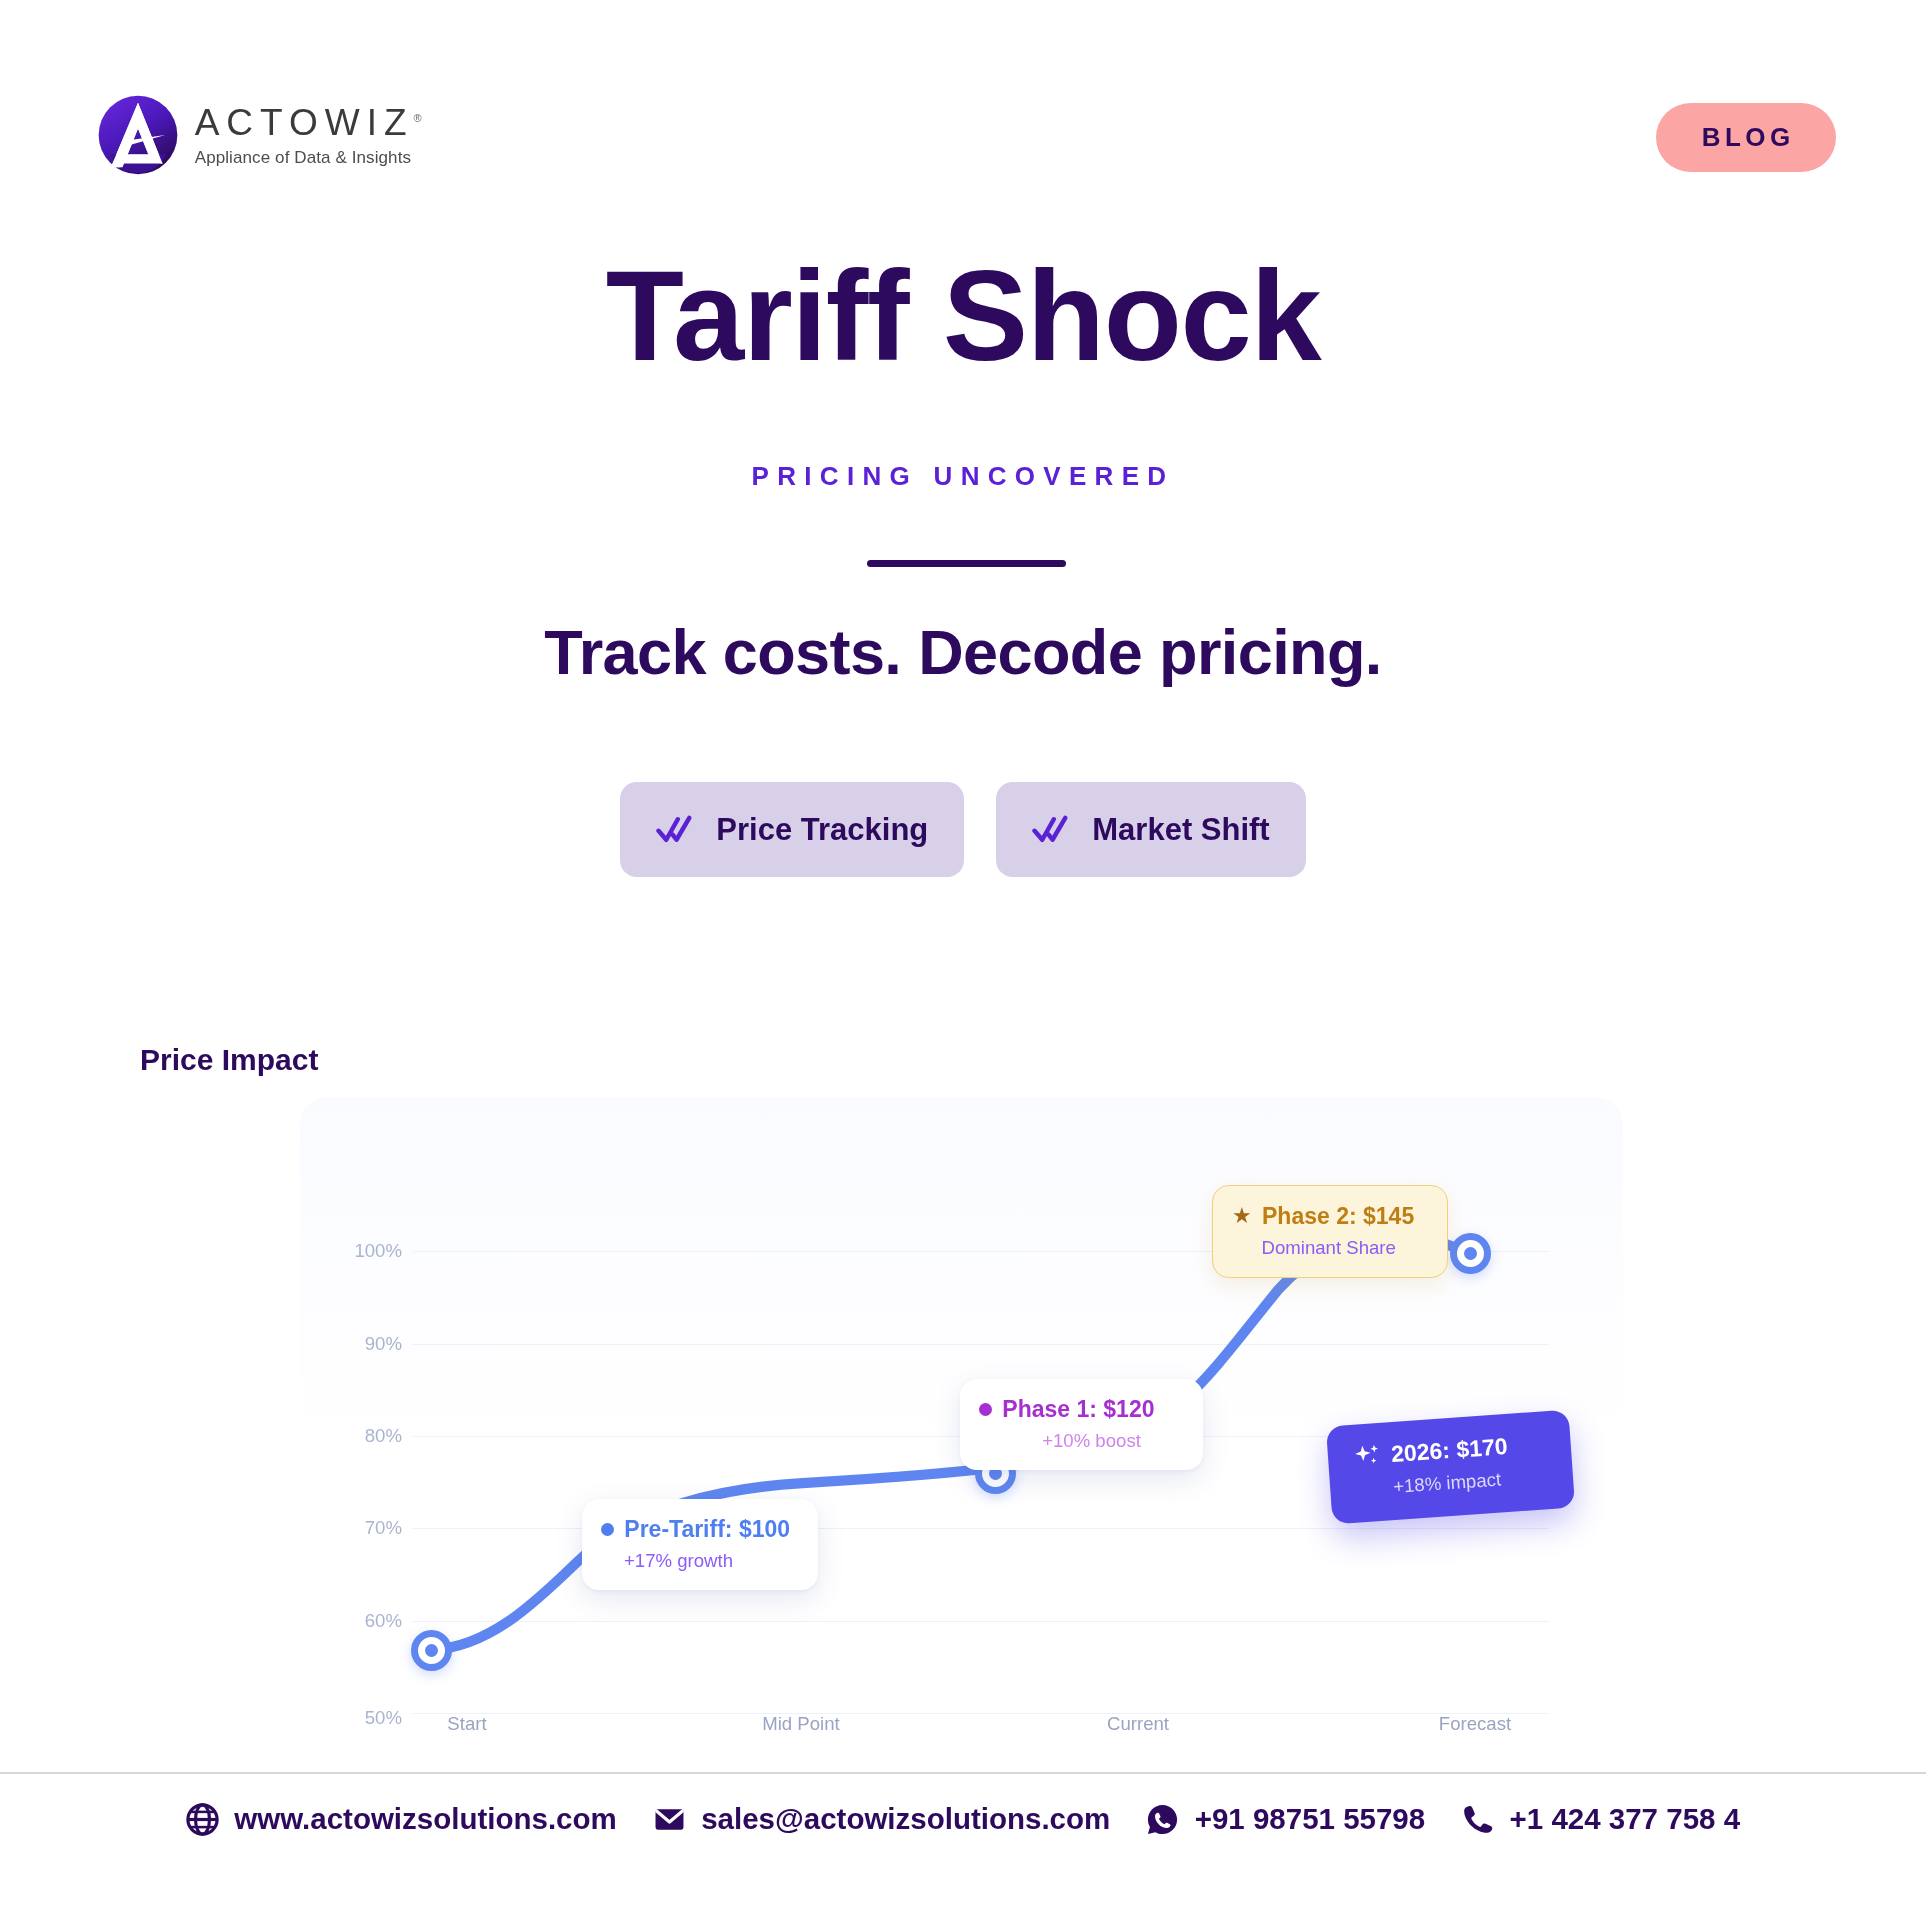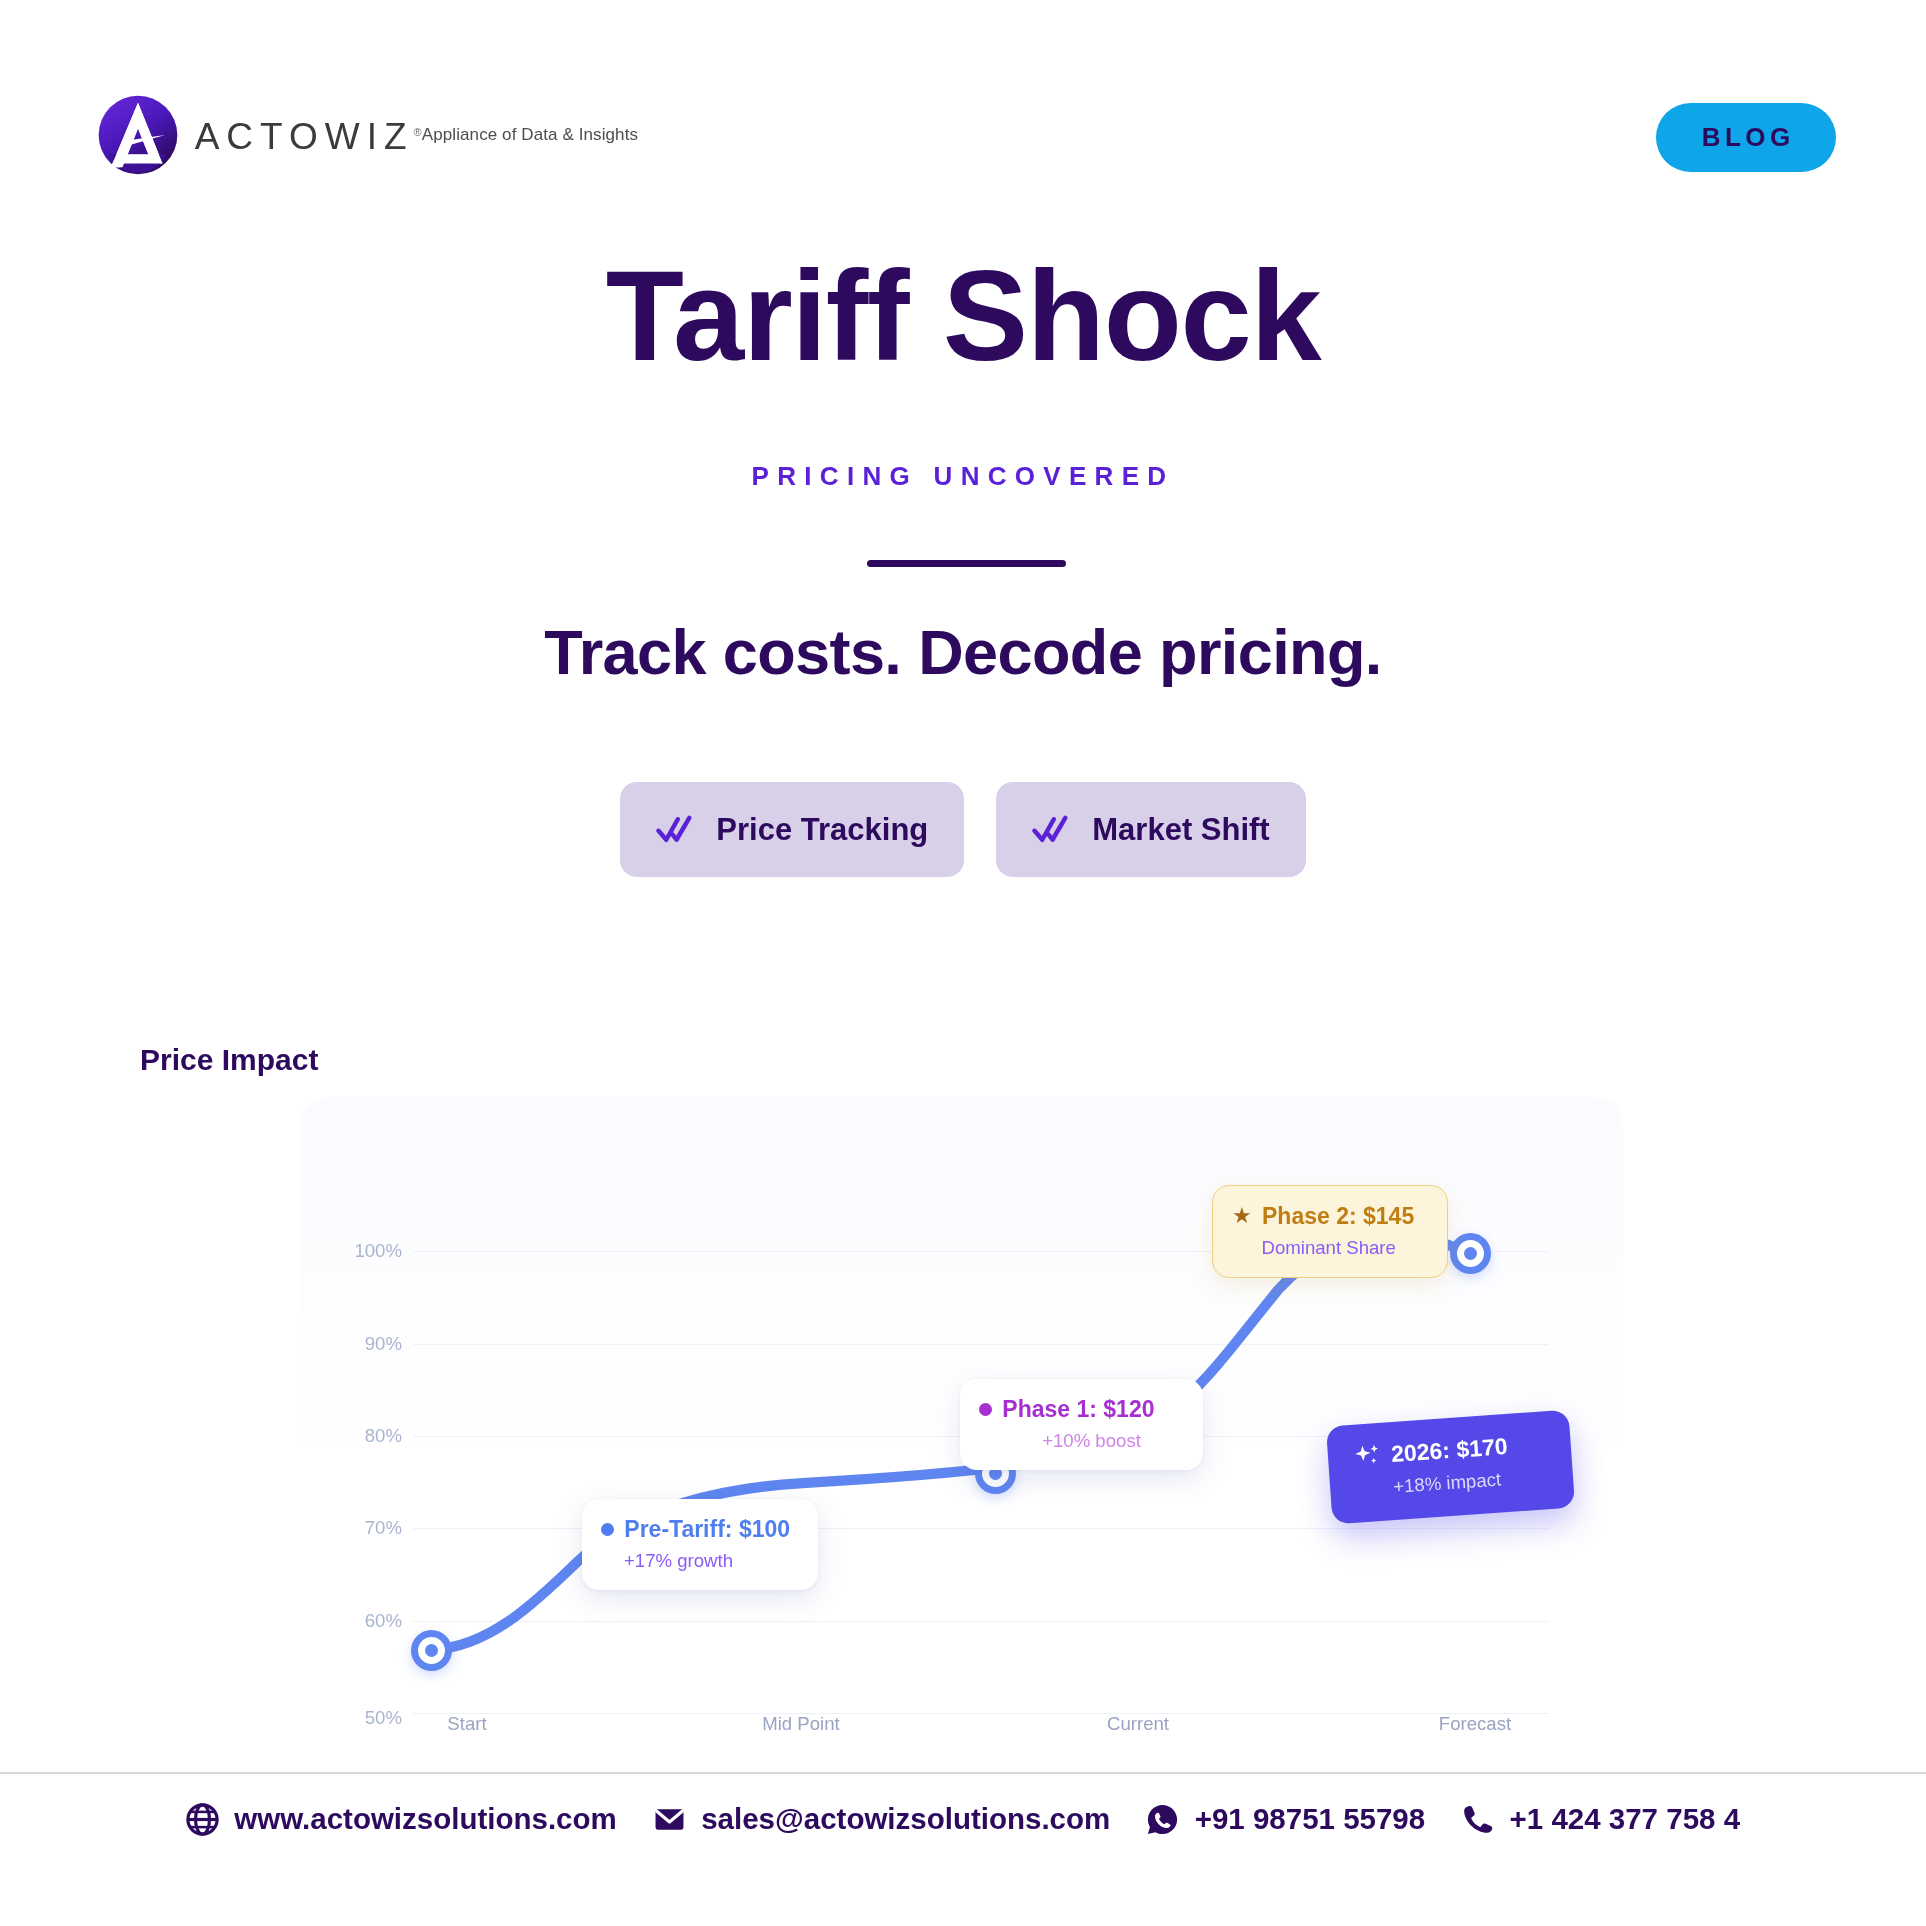--- a/index.html
+++ b/index.html
@@ -39,7 +39,7 @@
   }
   .logo-text {
     display: flex;
-    flex-direction: row;
+    flex-direction: column;
     justify-content: center;
     padding-top: 2.6px;
   }

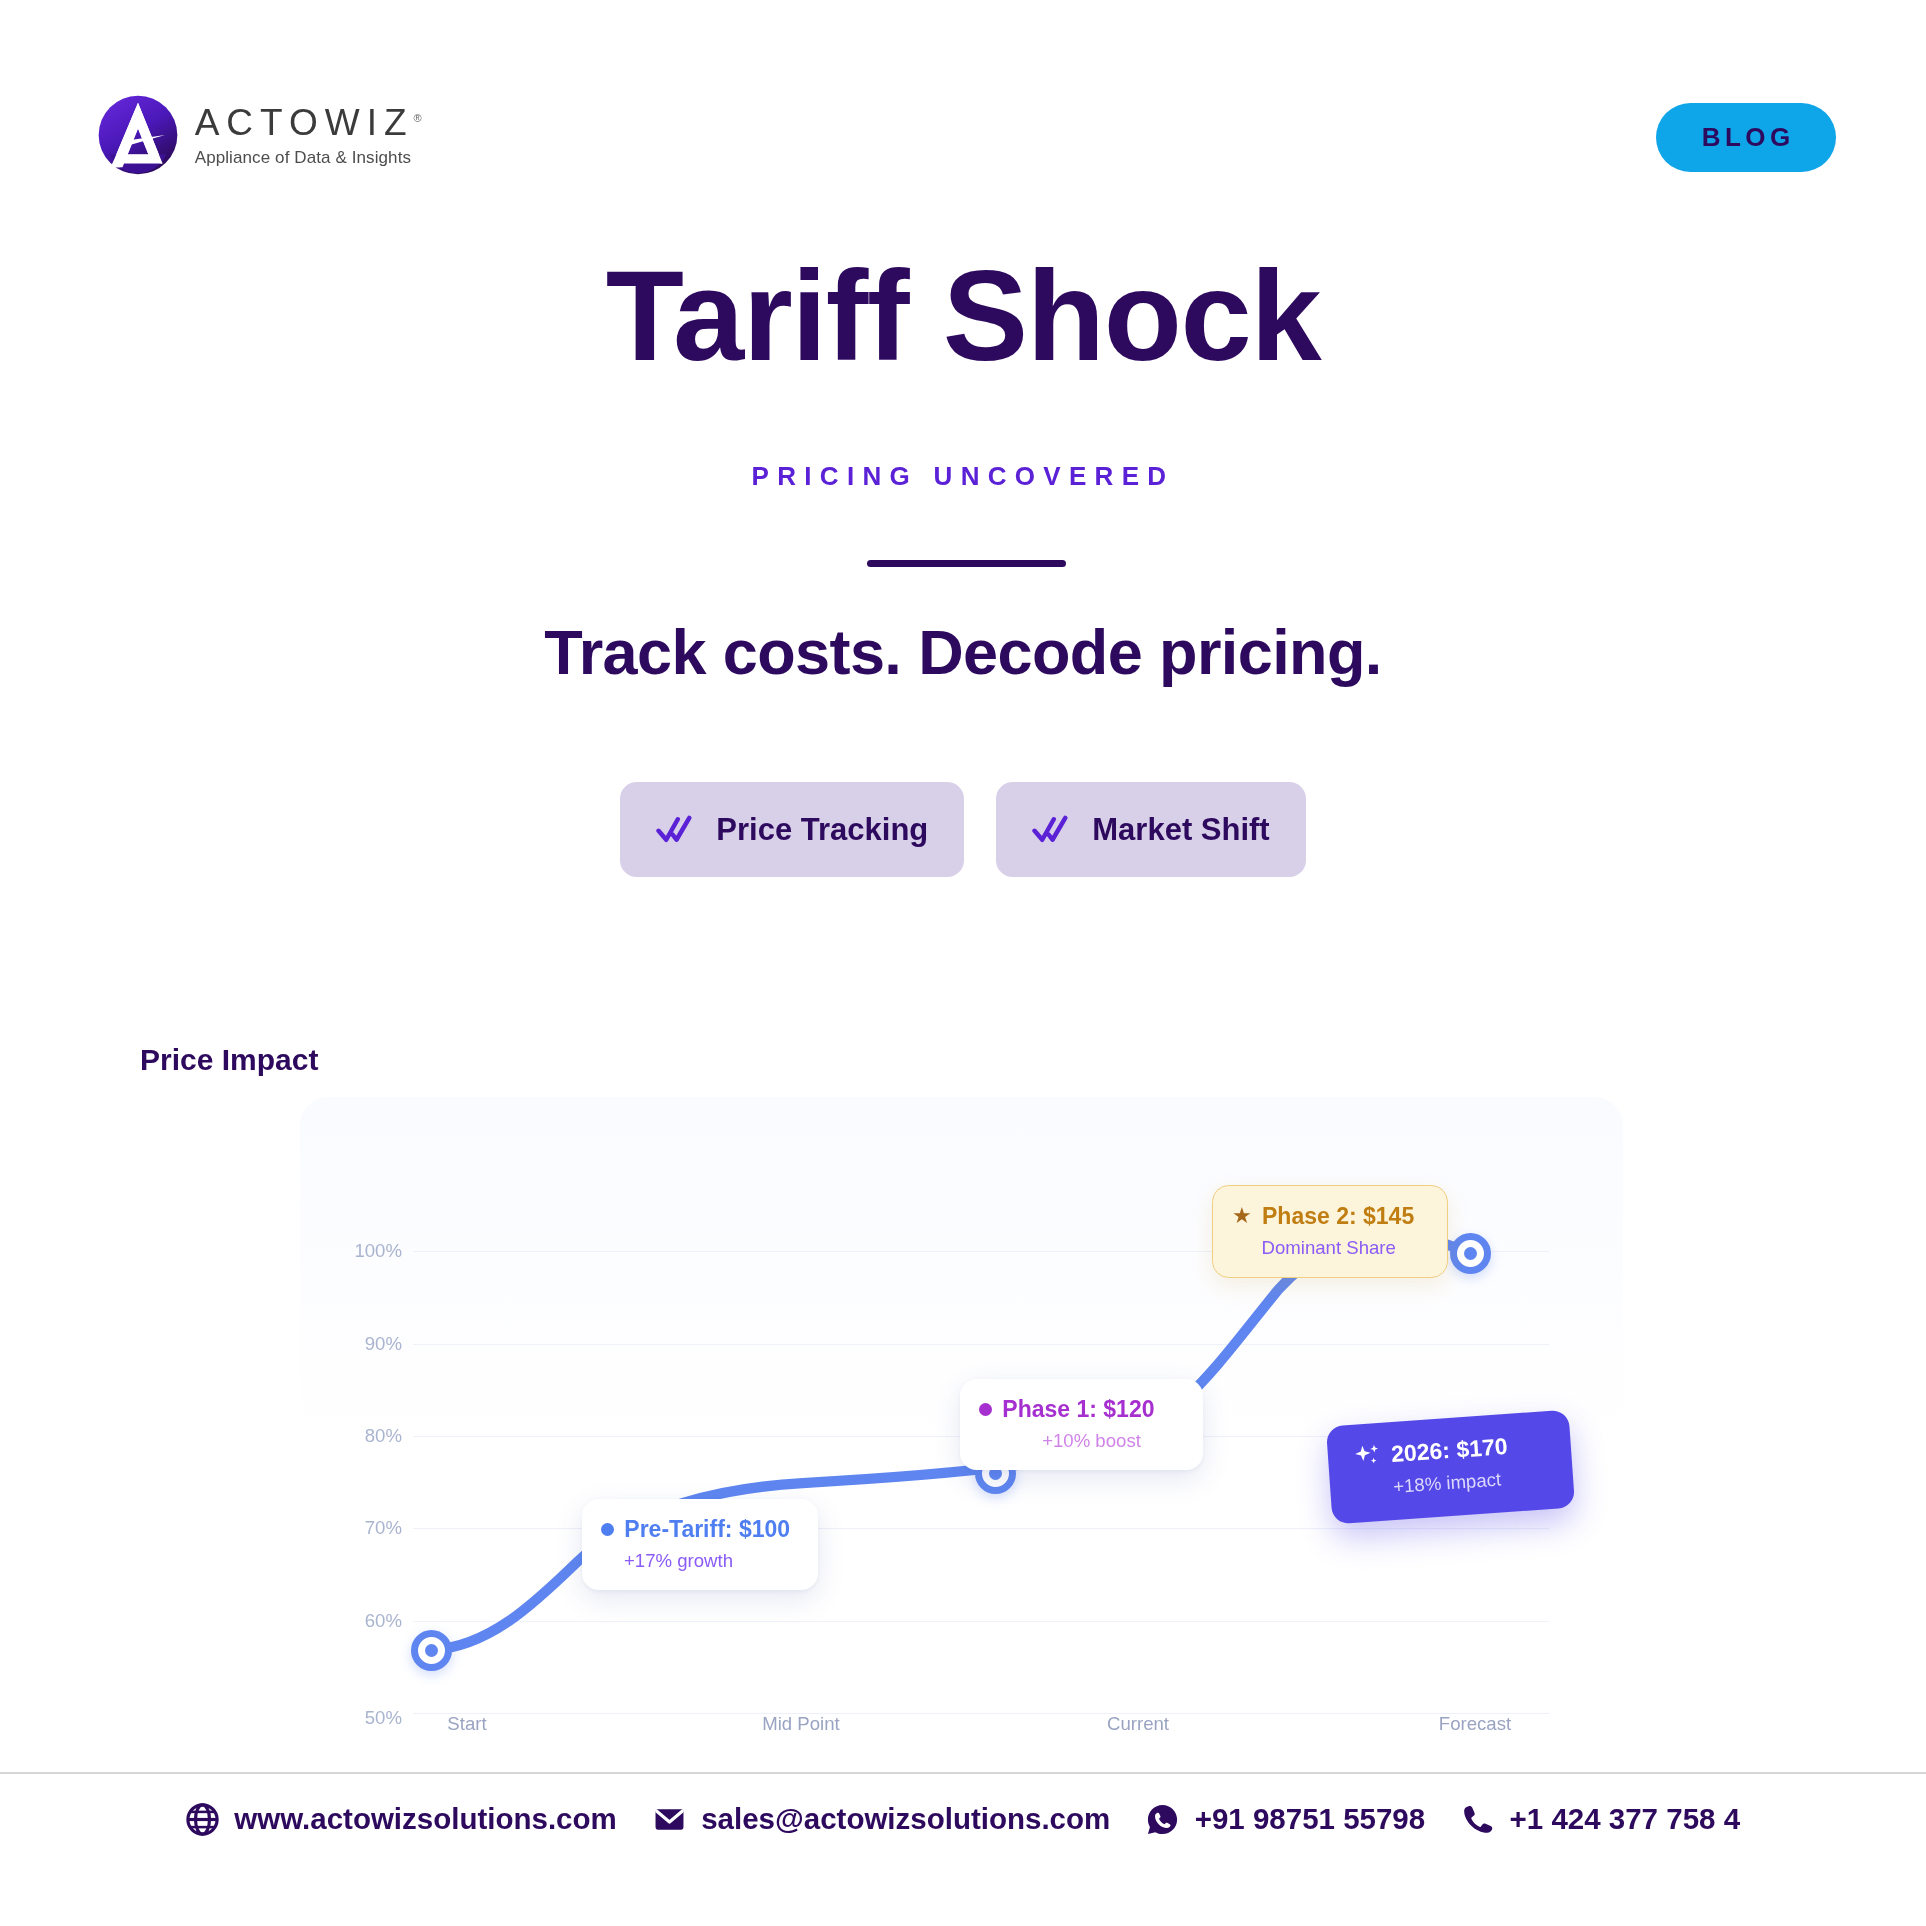--- a/index.html
+++ b/index.html
@@ -72,7 +72,7 @@
     width: 180px;
     height: 69px;
     border-radius: 35px;
-    background: #0ea5e9;
+    background: #fca5a5;
     display: flex;
     align-items: center;
     justify-content: center;

